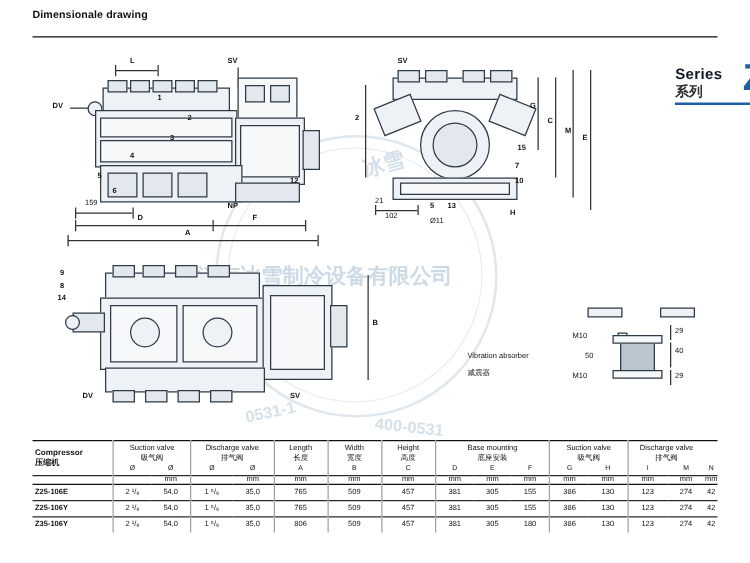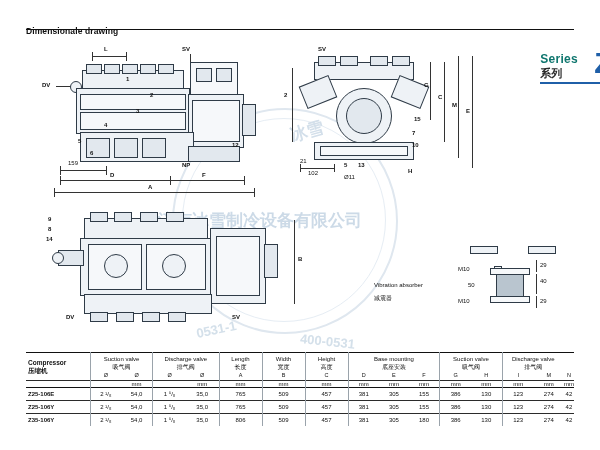--- a/index.html
+++ b/index.html
@@ -14,7 +14,7 @@
 
   
   .header{position:absolute;left:26px;top:6px;}
-  .header .t1{font-size:8.5px;font-weight:bold;letter-spacing:.1px;color:#111;margin-top:20px;}
+  .header .t1{font-size:8.5px;font-weight:bold;letter-spacing:.1px;color:#111;}
   .header .t2{font-size:8.5px;font-weight:bold;margin-top:2px;color:#111;}
   .hrule{position:absolute;left:26px;top:29px;width:548px;height:1px;background:#111;}
 

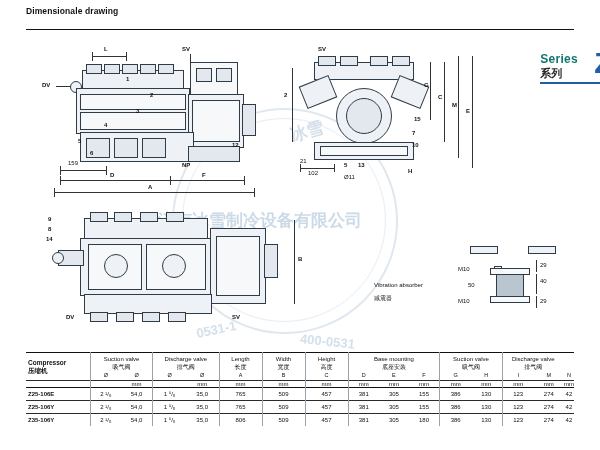--- a/index.html
+++ b/index.html
@@ -43,7 +43,7 @@
 
   
   .series{position:absolute;right:22px;top:52px;text-align:left;}
-  .series .s1{font-size:12px;font-weight:bold;color:#0f766e;letter-spacing:.3px;}
+  .series .s1{font-size:12px;font-weight:bold;color:#0f172a;letter-spacing:.3px;}
   .series .s2{font-size:11px;font-weight:bold;color:#2b2b2b;}
   .series .z{position:absolute;left:54px;top:-2px;font-size:30px;font-weight:bold;color:#1f5fa8;line-height:26px;}
   .series .bar{position:absolute;left:0;top:30px;width:72px;height:2px;background:#1f5fa8;}

